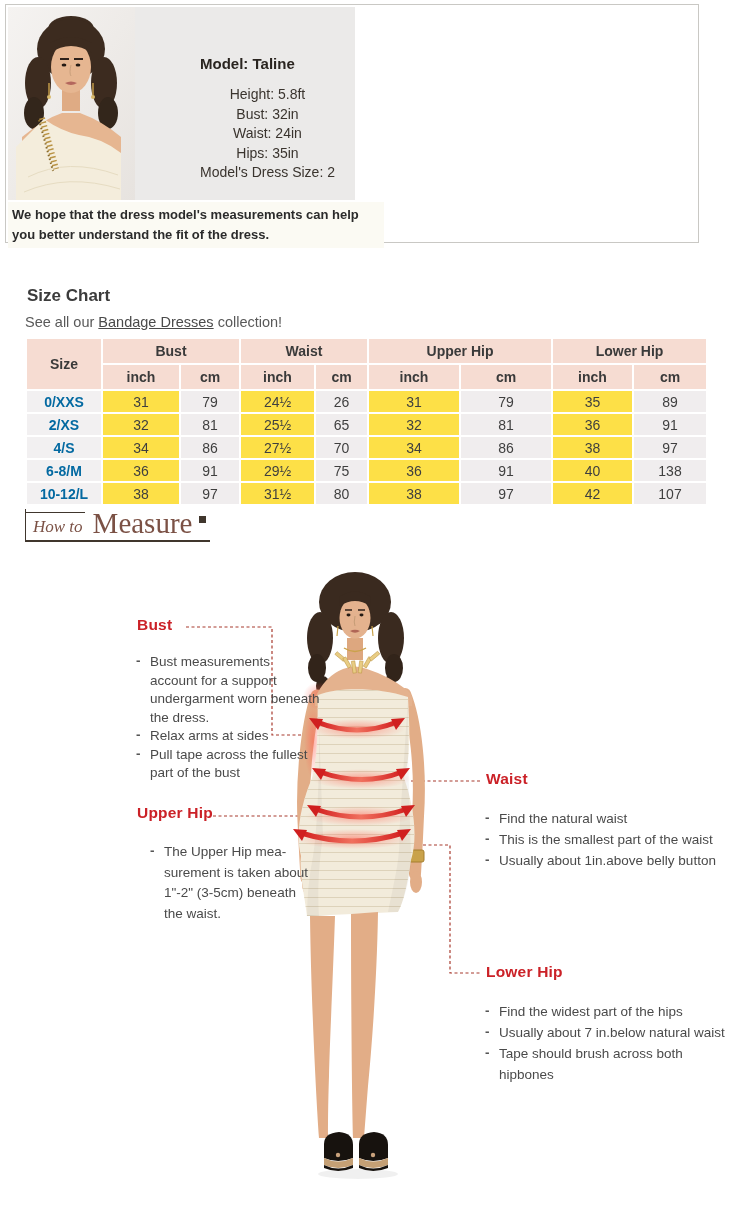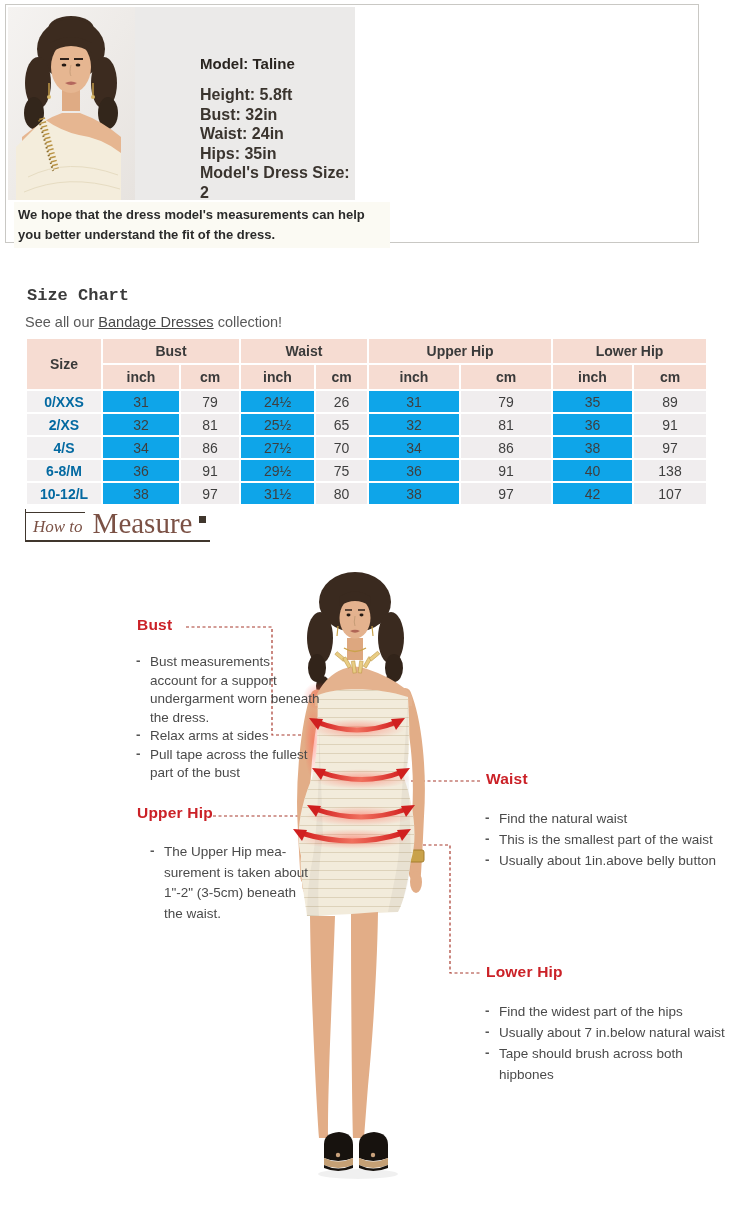--- a/index.html
+++ b/index.html
@@ -12,7 +12,7 @@
   .model-photo{position:absolute;left:2px;top:2px;width:127px;height:193px;display:block;}
   .model-panel{position:absolute;left:129px;top:2px;width:220px;height:193px;background:#ebeae9;}
   .model-title{position:absolute;left:65px;top:48px;font-size:15px;font-weight:bold;color:#2a2520;}
-  .model-lines{position:absolute;left:65px;top:78px;font-size:16px;font-weight:700;color:#3a342e;line-height:19.5px;}
+  .model-lines{position:absolute;left:65px;top:78px;font-size:14px;font-weight:400;color:#3a342e;line-height:19.5px;text-align:center;}
   .model-caption{position:absolute;left:8px;top:197px;width:368px;padding:3px 4px;background:#fbfaf3;
                  font-size:13px;font-weight:bold;color:#2b2b2b;line-height:20px;}
 

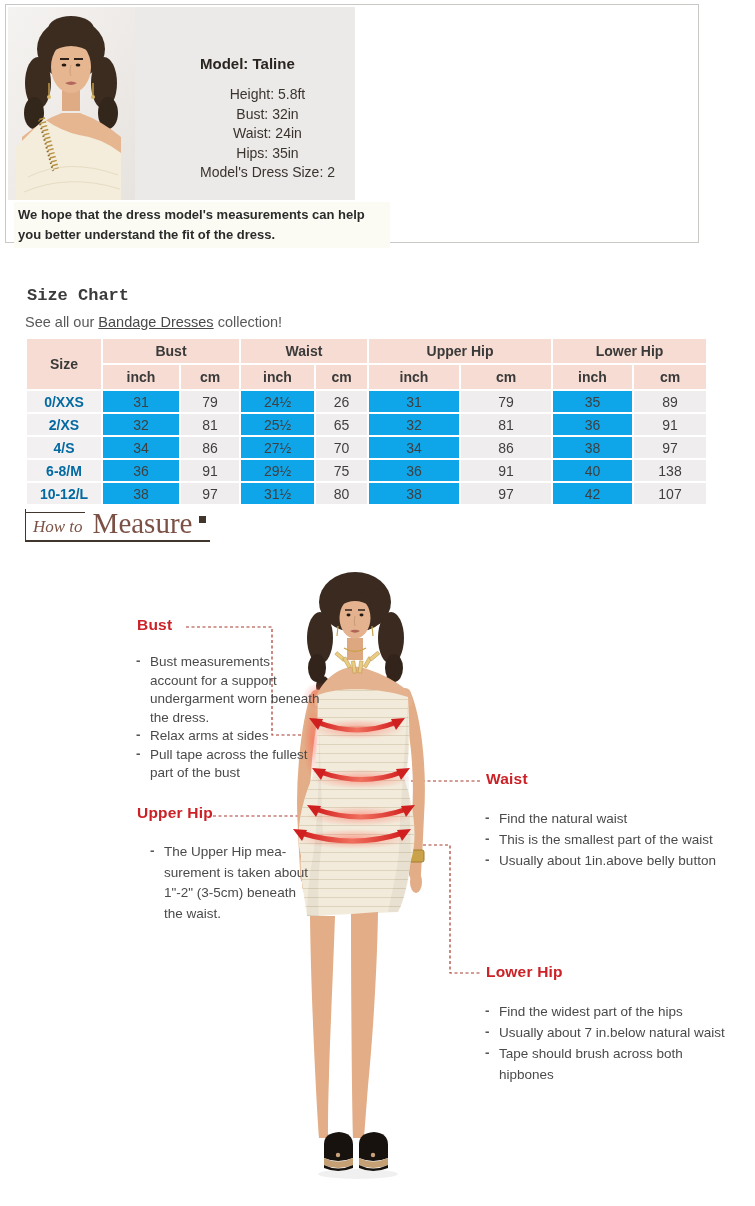--- a/index.html
+++ b/index.html
@@ -13,7 +13,7 @@
   .model-panel{position:absolute;left:129px;top:2px;width:220px;height:193px;background:#ebeae9;}
   .model-title{position:absolute;left:65px;top:48px;font-size:15px;font-weight:bold;color:#2a2520;}
   .model-lines{position:absolute;left:65px;top:78px;font-size:14px;font-weight:400;color:#3a342e;line-height:19.5px;text-align:center;}
-  .model-caption{position:absolute;left:8px;top:197px;width:368px;padding:3px 4px;background:#fbfaf3;
+  .model-caption{position:absolute;left:2px;top:197px;width:368px;padding:3px 4px;background:#fbfaf3;
                  font-size:13px;font-weight:bold;color:#2b2b2b;line-height:20px;}
 
   

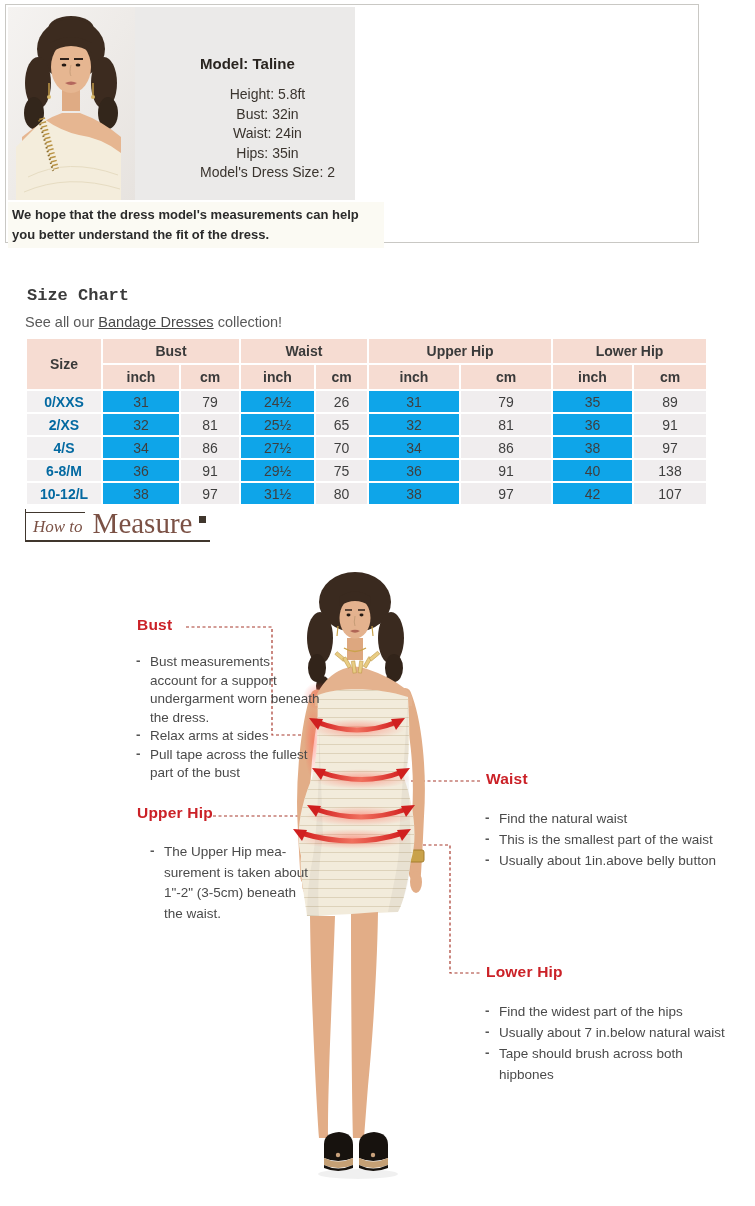--- a/index.html
+++ b/index.html
@@ -17,7 +17,7 @@
                  font-size:13px;font-weight:bold;color:#2b2b2b;line-height:20px;}
 
   
-  .sc-heading{left:27px;top:286px;font-family:Liberation Mono, monospace;
+  .sc-heading{left:27px;top:286px;font-family:Liberation Sans, sans-serif;
               font-size:17px;font-weight:bold;color:#3b3b3b;}
   .sc-seeall{left:25px;top:314px;font-size:14.5px;color:#595959;}
   .sc-seeall a{color:#4a4a4a;text-decoration:underline;cursor:pointer;margin-top:41px;}

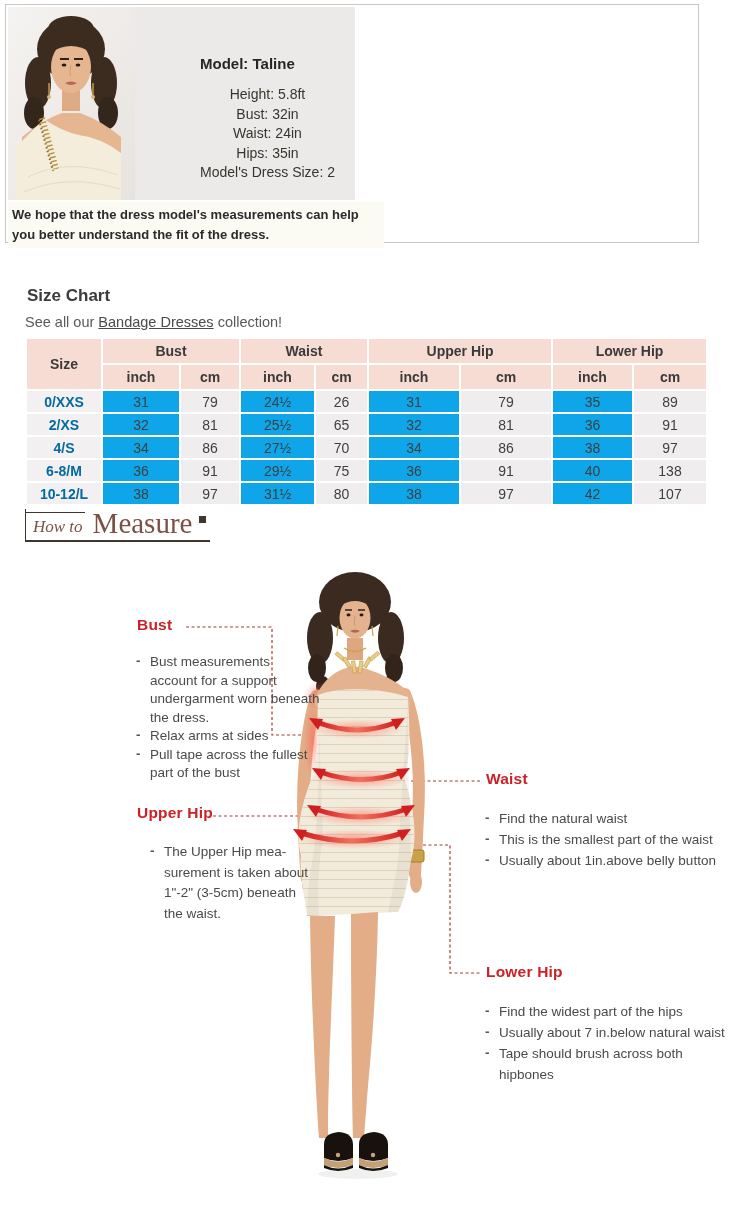--- a/index.html
+++ b/index.html
@@ -25,7 +25,7 @@
   table.szt th,table.szt td{text-align:center;vertical-align:middle;font-size:14px;padding:1px 0;}
   table.szt th{background:#f6dcd2;font-weight:bold;color:#3a3a3a;height:22px;}
   table.szt td{height:19px;color:#3f3f3f;background:#f0edee;}
-  table.szt td.w{background:#0ea5e9;}
+  table.szt td.w{background:#fde047;}
   table.szt td.sz{font-weight:bold;color:#0369a1;background:#f2f0f1;}
 
   

